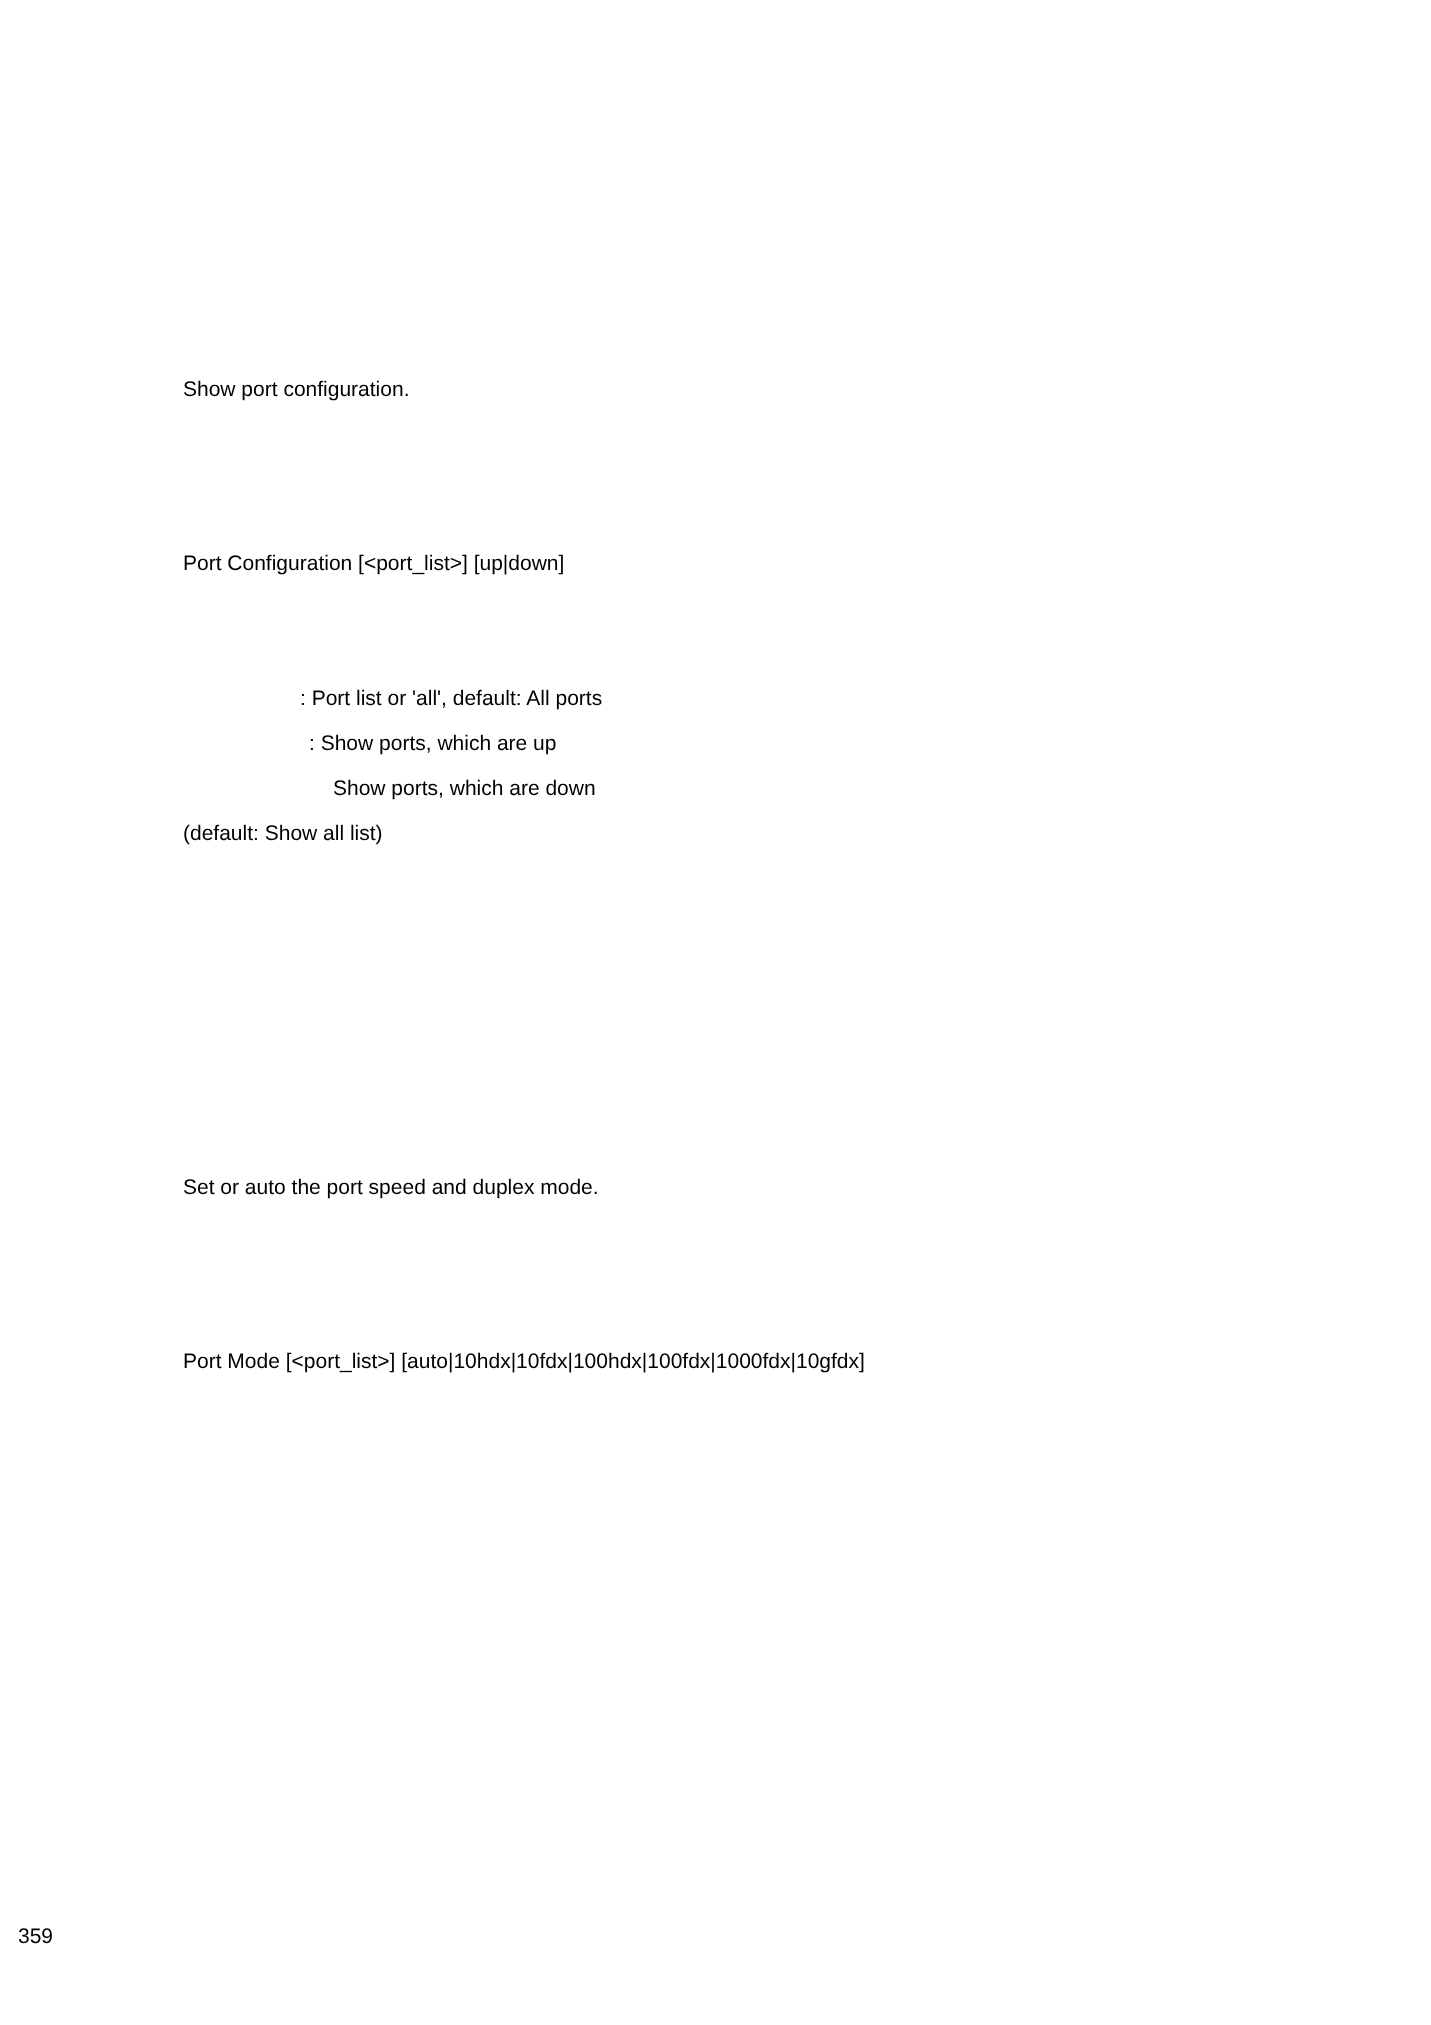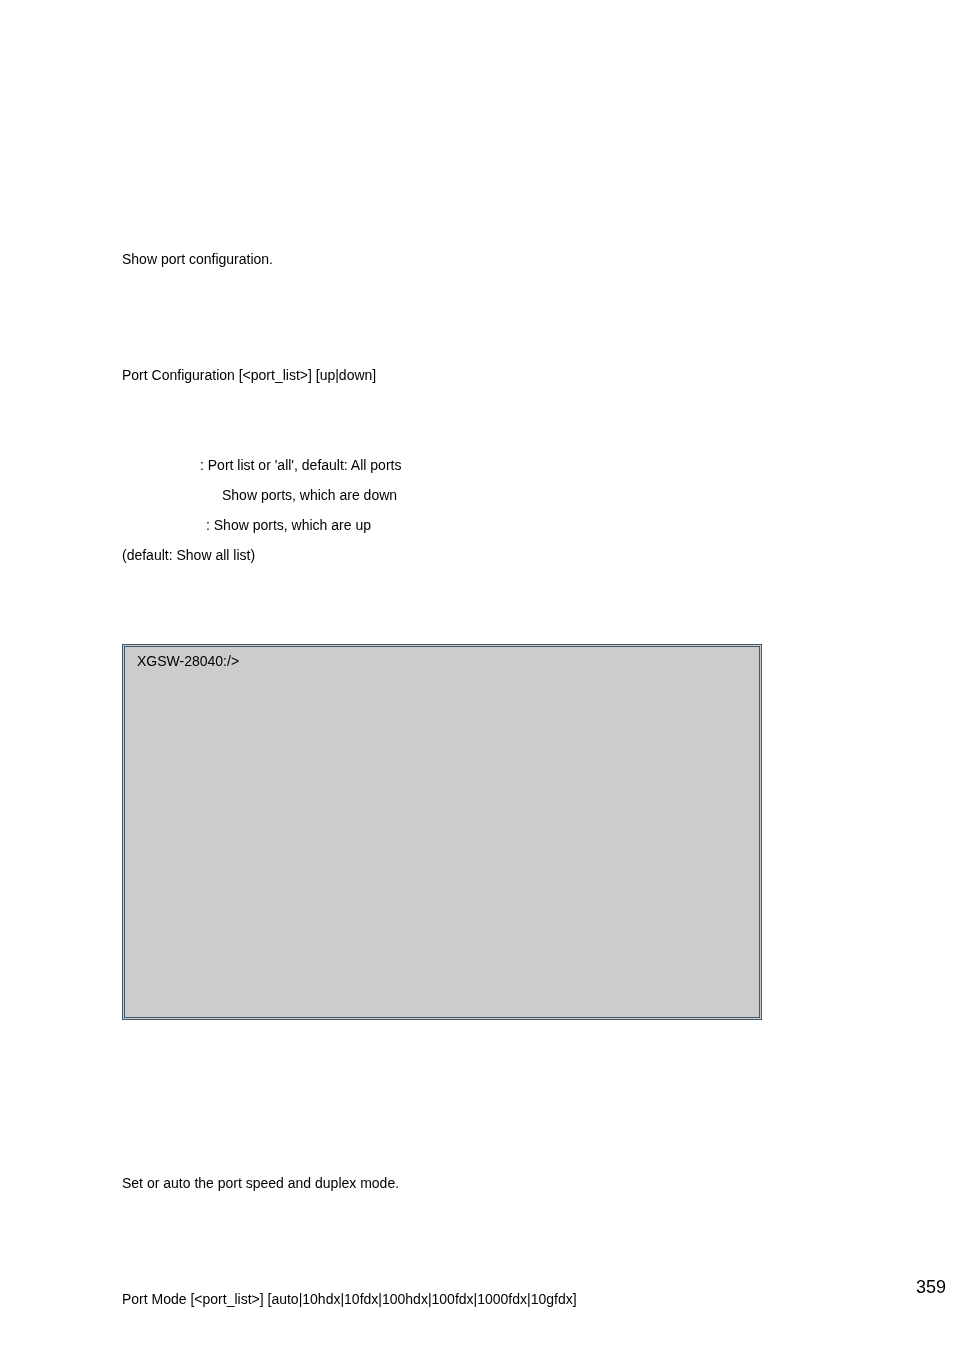--- a/index.html
+++ b/index.html
@@ -73,8 +73,8 @@
   <div class="spacer-medium"></div>
 
   <div class="line indent-1">: Port list or 'all', default: All ports</div>
+  <div class="line indent-2">: Show ports, which are up</div>
   <div class="line indent-3">Show ports, which are down</div>
-  <div class="line indent-2">: Show ports, which are up</div>
   <div class="line">(default: Show all list)</div>
 
   <div class="spacer-medium"></div>

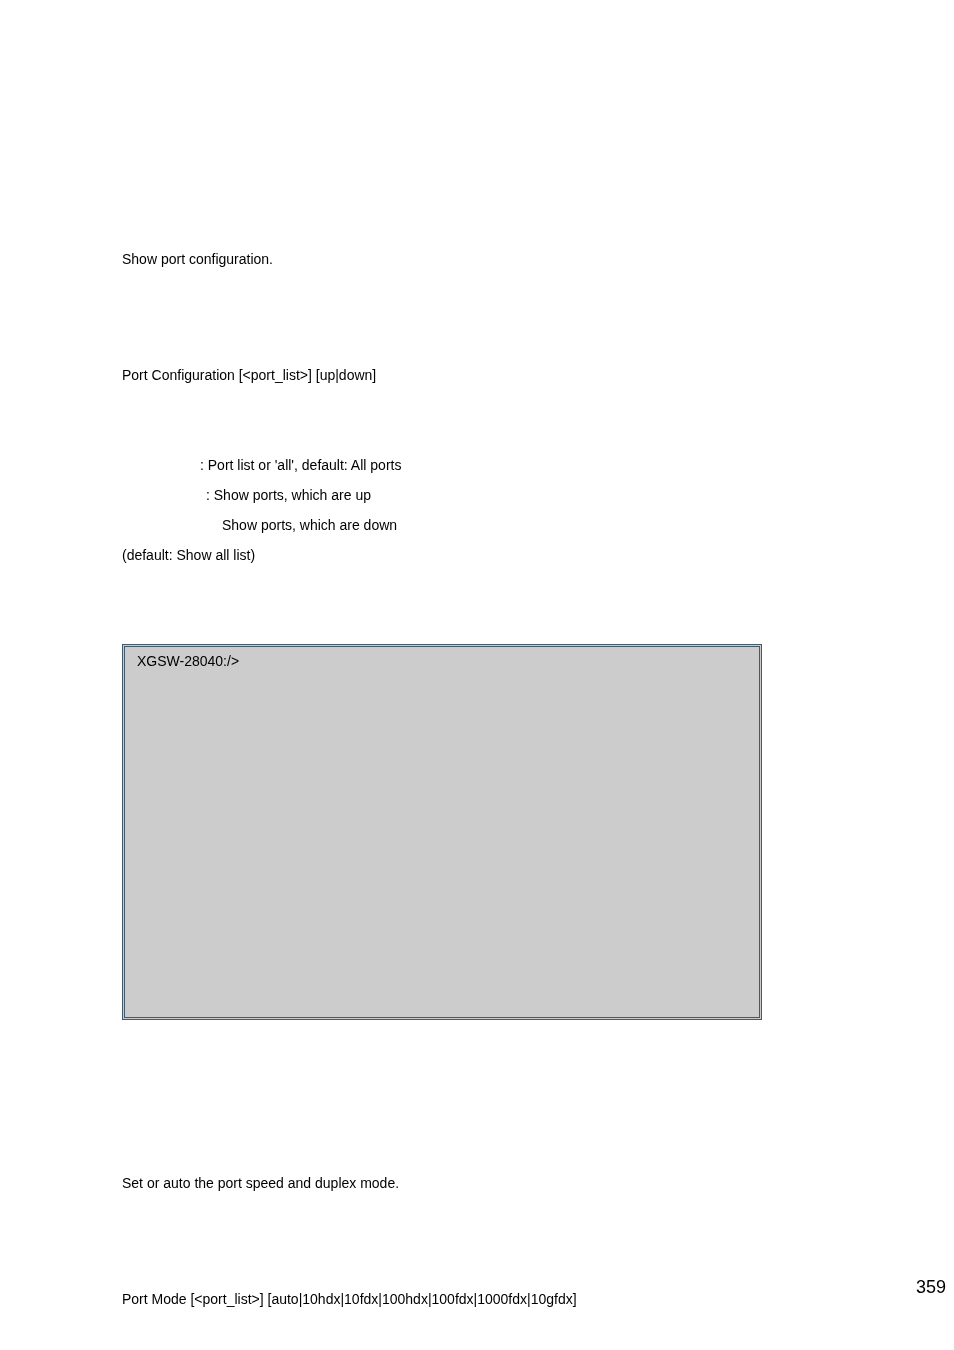--- a/index.html
+++ b/index.html
@@ -80,9 +80,6 @@
   <div class="spacer-medium"></div>
 
 
-  <div class="terminal-box">
-    <span>XGSW-28040:/&gt;</span>
-  </div>
 
   <div style="height: 142px;"></div>
 

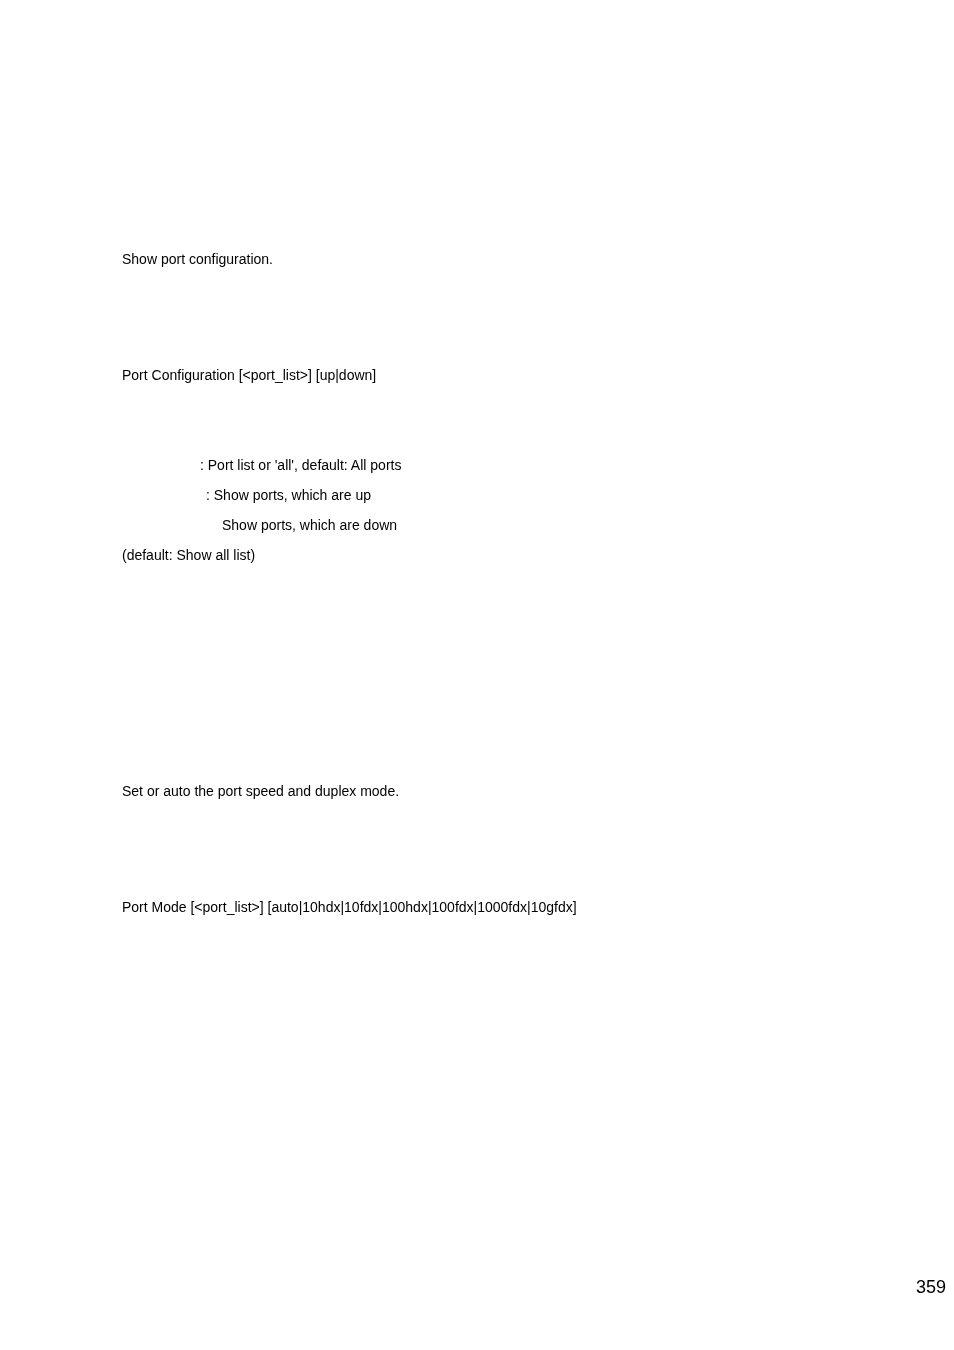--- a/index.html
+++ b/index.html
@@ -56,8 +56,8 @@
       bottom: 56px;
       left: 0;
       right: 12px;
-      text-align: right;
-      font-size: 18px;
+      text-align: left;
+      font-size: 14px;
     }
   </style>
 </head>

